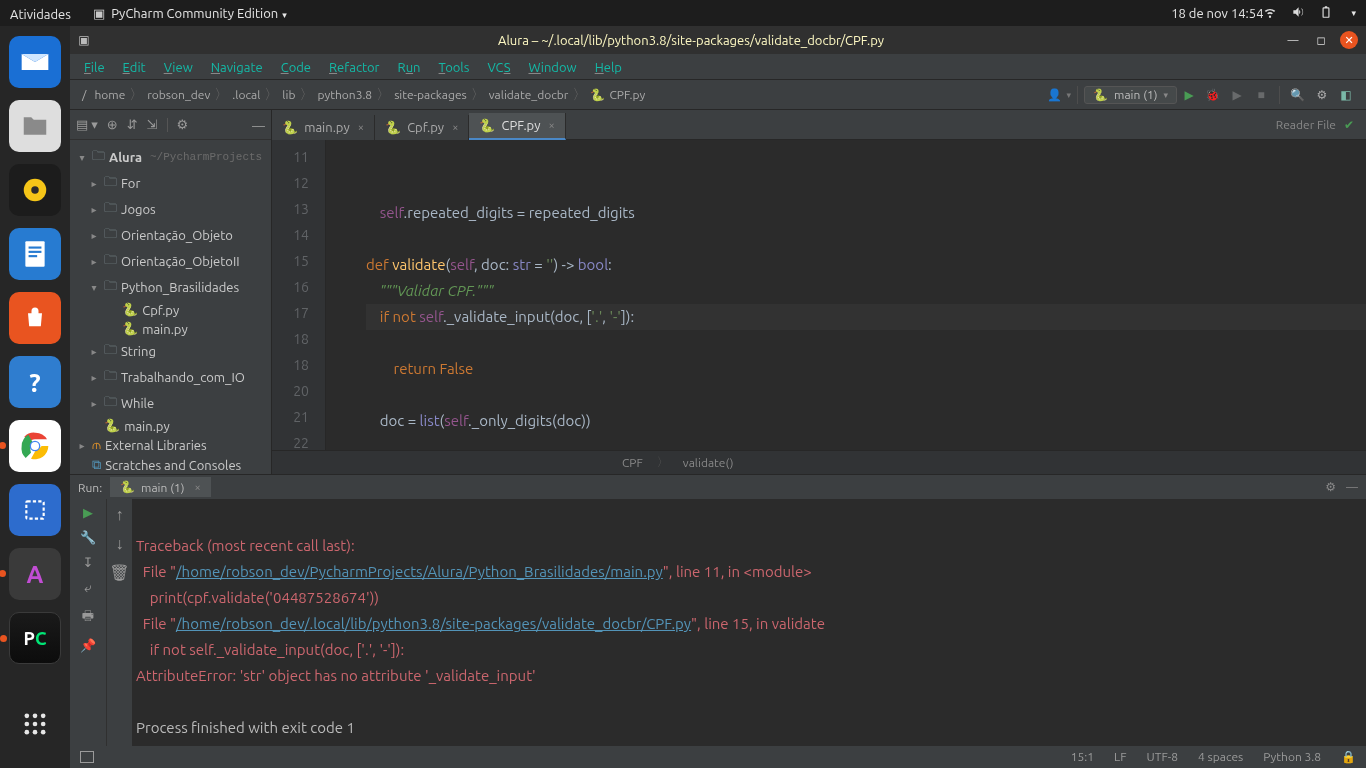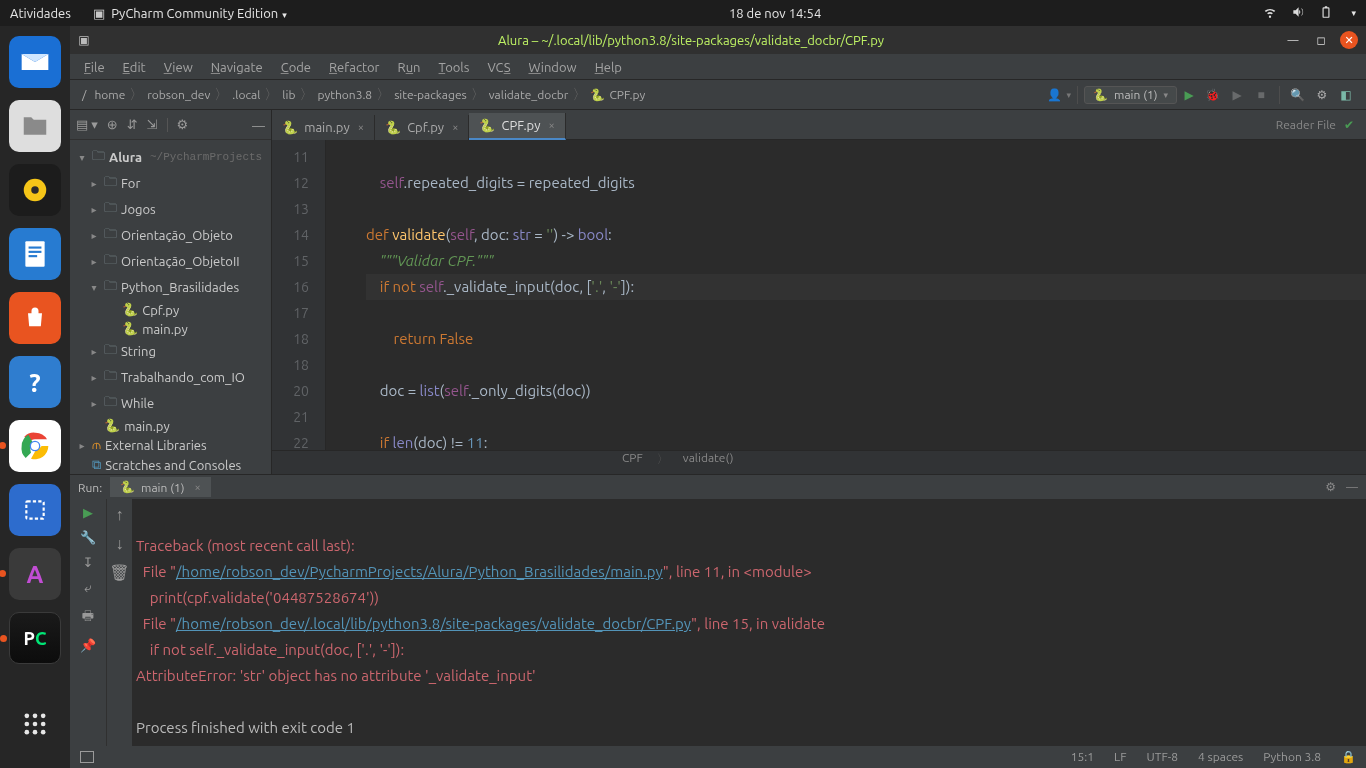--- a/index.html
+++ b/index.html
@@ -8,7 +8,7 @@
 
 
 .osbar { height: 26px; background: #1d1d1d; color: #e6e6e6; display: flex; align-items: center; padding: 0 10px; font-size: 13px; }
-.osbar .os-left { display: flex; gap: 22px; align-items: center; }
+.osbar .os-left { display: flex; gap: 22px; align-items: flex-end; }
 .osbar .os-center { flex: 1; text-align: center; }
 .osbar .os-right { display: flex; gap: 14px; align-items: center; }
 .osbar .tri { font-size: 9px; margin-left: 4px; }

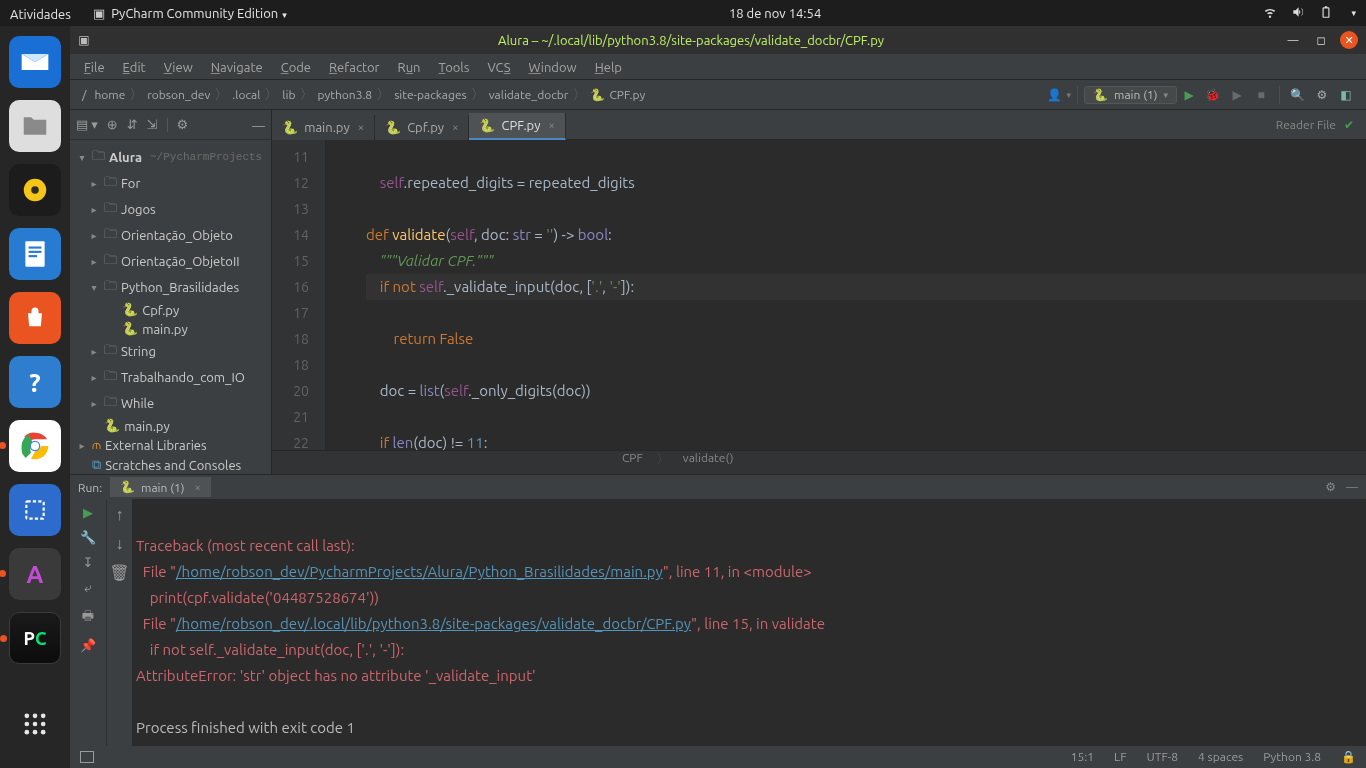--- a/index.html
+++ b/index.html
@@ -9,7 +9,7 @@
 
 .osbar { height: 26px; background: #1d1d1d; color: #e6e6e6; display: flex; align-items: center; padding: 0 10px; font-size: 13px; }
 .osbar .os-left { display: flex; gap: 22px; align-items: flex-end; }
-.osbar .os-center { flex: 1; text-align: center; }
+.osbar .os-center { flex: 1; text-align: right; }
 .osbar .os-right { display: flex; gap: 14px; align-items: center; }
 .osbar .tri { font-size: 9px; margin-left: 4px; }
 .osbar .tray-icon svg { width: 14px; height: 14px; fill: #dcdcdc; }

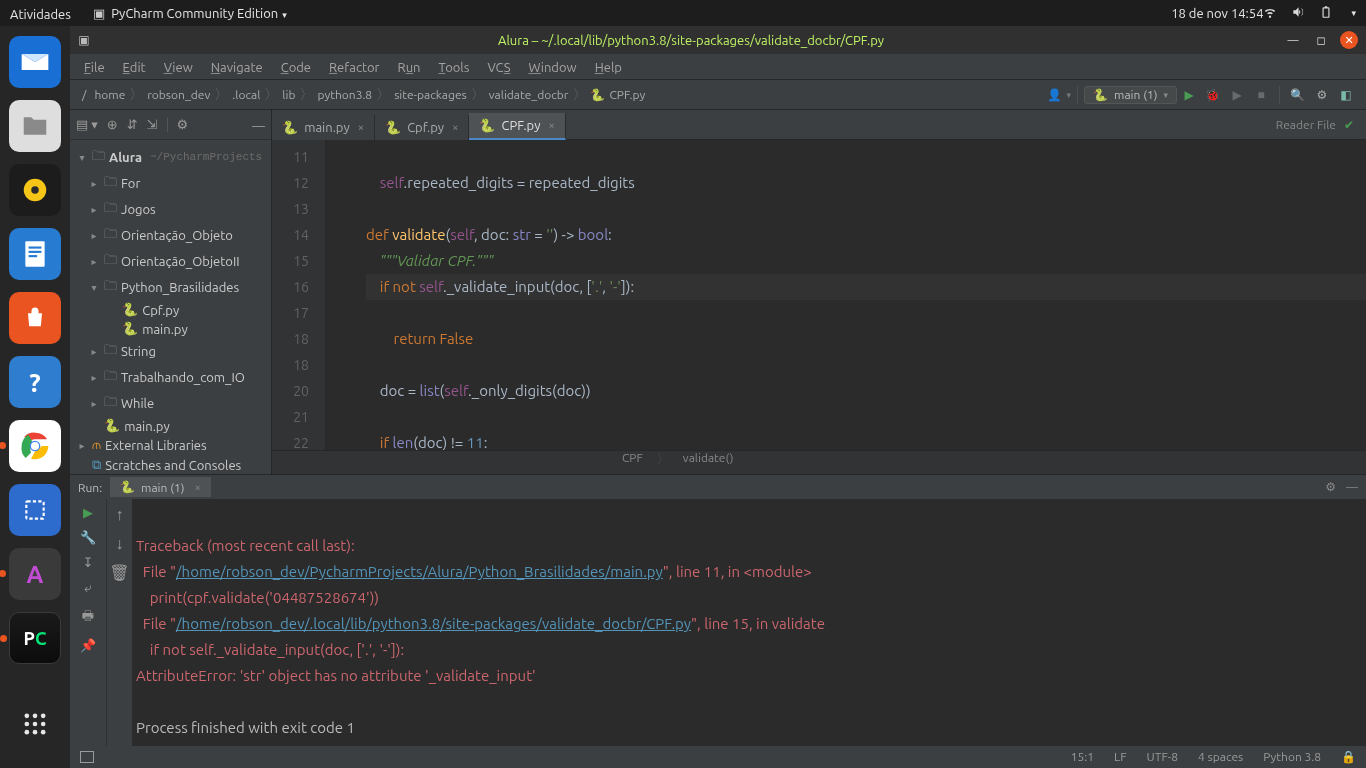--- a/index.html
+++ b/index.html
@@ -30,7 +30,7 @@
 
 
 .titlebar { height: 28px; background: #303030; display: flex; align-items: center; }
-.titlebar .title { flex: 1; text-align: center; font-size: 13px; color: #bef264; }
+.titlebar .title { flex: 1; text-align: center; font-size: 13px; color: #fef9c3; }
 .titlebar .winbtns { display: flex; gap: 10px; padding-right: 8px; }
 .titlebar .winbtn { width: 18px; height: 18px; border-radius: 50%; display: flex; align-items: center; justify-content: center; font-size: 11px; color: #ddd; }
 .titlebar .close { background: #e95420; color: #fff; }

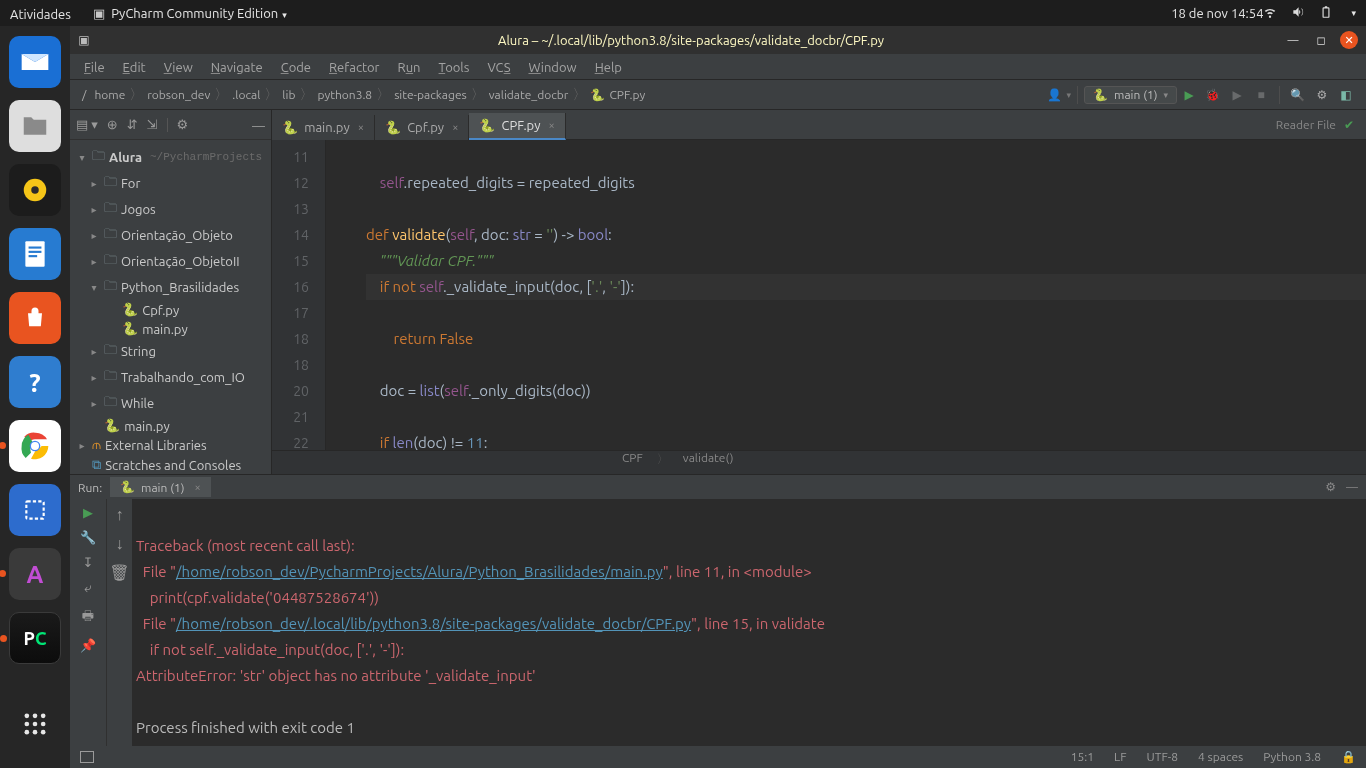--- a/index.html
+++ b/index.html
@@ -37,7 +37,7 @@
 .titlebar .logo { width: 28px; display: flex; align-items: center; justify-content: center; color: #bbb; font-size: 12px; }
 
 
-.menubar { height: 26px; background: #3c3f41; display: flex; align-items: center; padding: 0 6px; font-size: 13px; color: #a3a3a3; gap: 2px; border-bottom: 1px solid #272727; }
+.menubar { height: 26px; background: #3c3f41; display: flex; align-items: center; padding: 0 6px; font-size: 13px; color: #14b8a6; gap: 2px; border-bottom: 1px solid #272727; }
 .menubar .mi { padding: 2px 8px; cursor: default; }
 .menubar .mi u { text-decoration: underline; text-decoration-color: #888; }
 

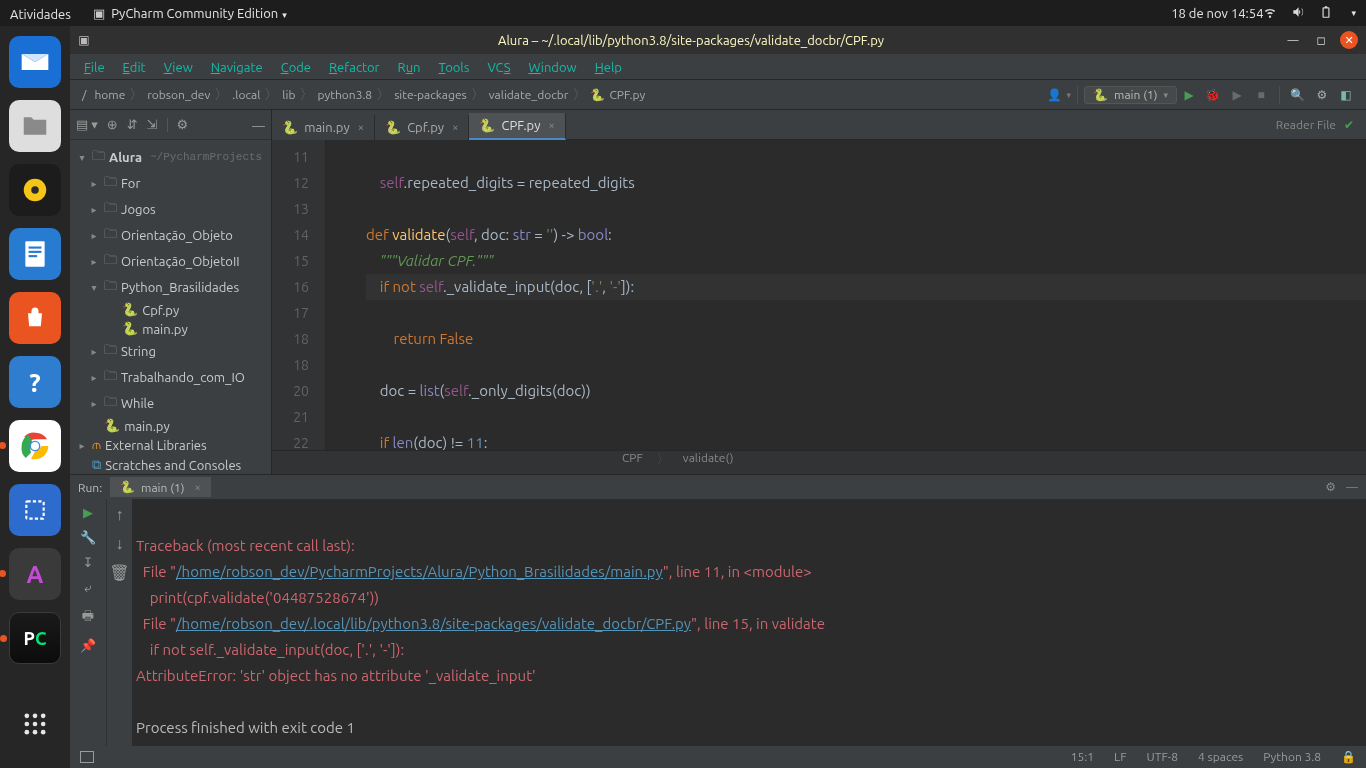--- a/index.html
+++ b/index.html
@@ -82,7 +82,7 @@
 .editor-wrap { flex: 1; display: flex; min-height: 0; background: #2b2b2b; }
 .gutter { width: 54px; background: #313335; color: #606366; font-family: "Ubuntu Mono","Consolas",monospace; font-size: 14px; text-align: right; padding: 4px 16px 4px 4px; line-height: 26px; border-right: 1px solid #272727; }
 .gutter .ln { height: 26px; position: relative; }
-.code { flex: 1; font-family: "Ubuntu Mono","Consolas",monospace; font-size: 15px; line-height: 26px; padding: 4px 0 4px 40px; white-space: pre; color: #a9b7c6; overflow: hidden; position: relative; }
+.code { flex: 1; font-family: "Ubuntu Mono","Consolas",monospace; font-size: 15px; line-height: 26px; padding: 4px 0 4px 40px; white-space: pre; color: #a9b7c6; overflow: hidden; position: relative; margin-top: 30px; }
 .code .line { height: 26px; }
 .code .hl { background: #323232; display: block; width: 100%; }
 .kw { color: #cc7832; }

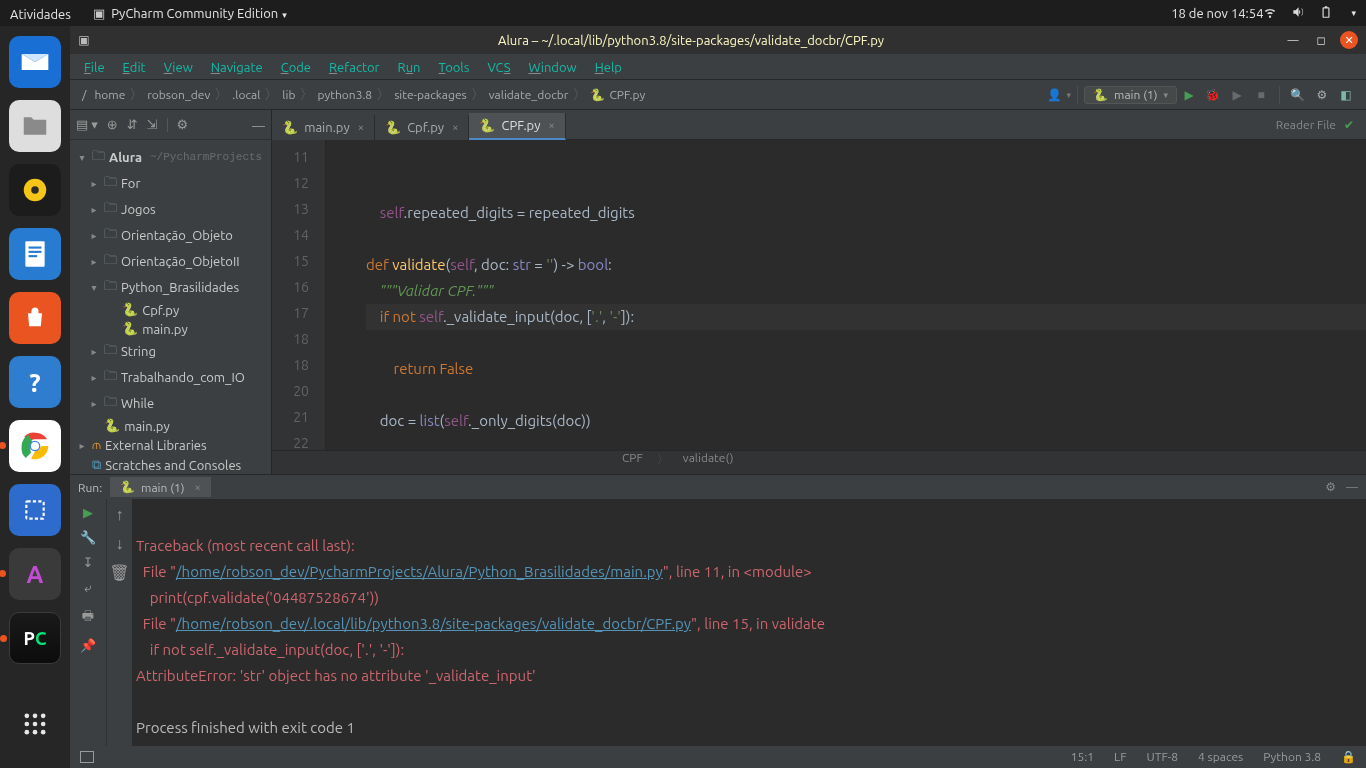--- a/index.html
+++ b/index.html
@@ -93,7 +93,7 @@
 .builtin { color: #8888c6; }
 .num { color: #6897bb; }
 
-.ed-breadcrumb { height: 24px; background: #313335; color: #888; font-size: 12px; display: flex; padding-left: 350px; gap: 14px; border-top: 1px solid #272727; }
+.ed-breadcrumb { height: 24px; background: #313335; color: #888; font-size: 12px; display: flex; align-items: center; padding-left: 350px; gap: 14px; border-top: 1px solid #272727; }
 
 
 .toolwin { height: 272px; display: flex; flex-direction: column; border-top: 1px solid #272727; }

